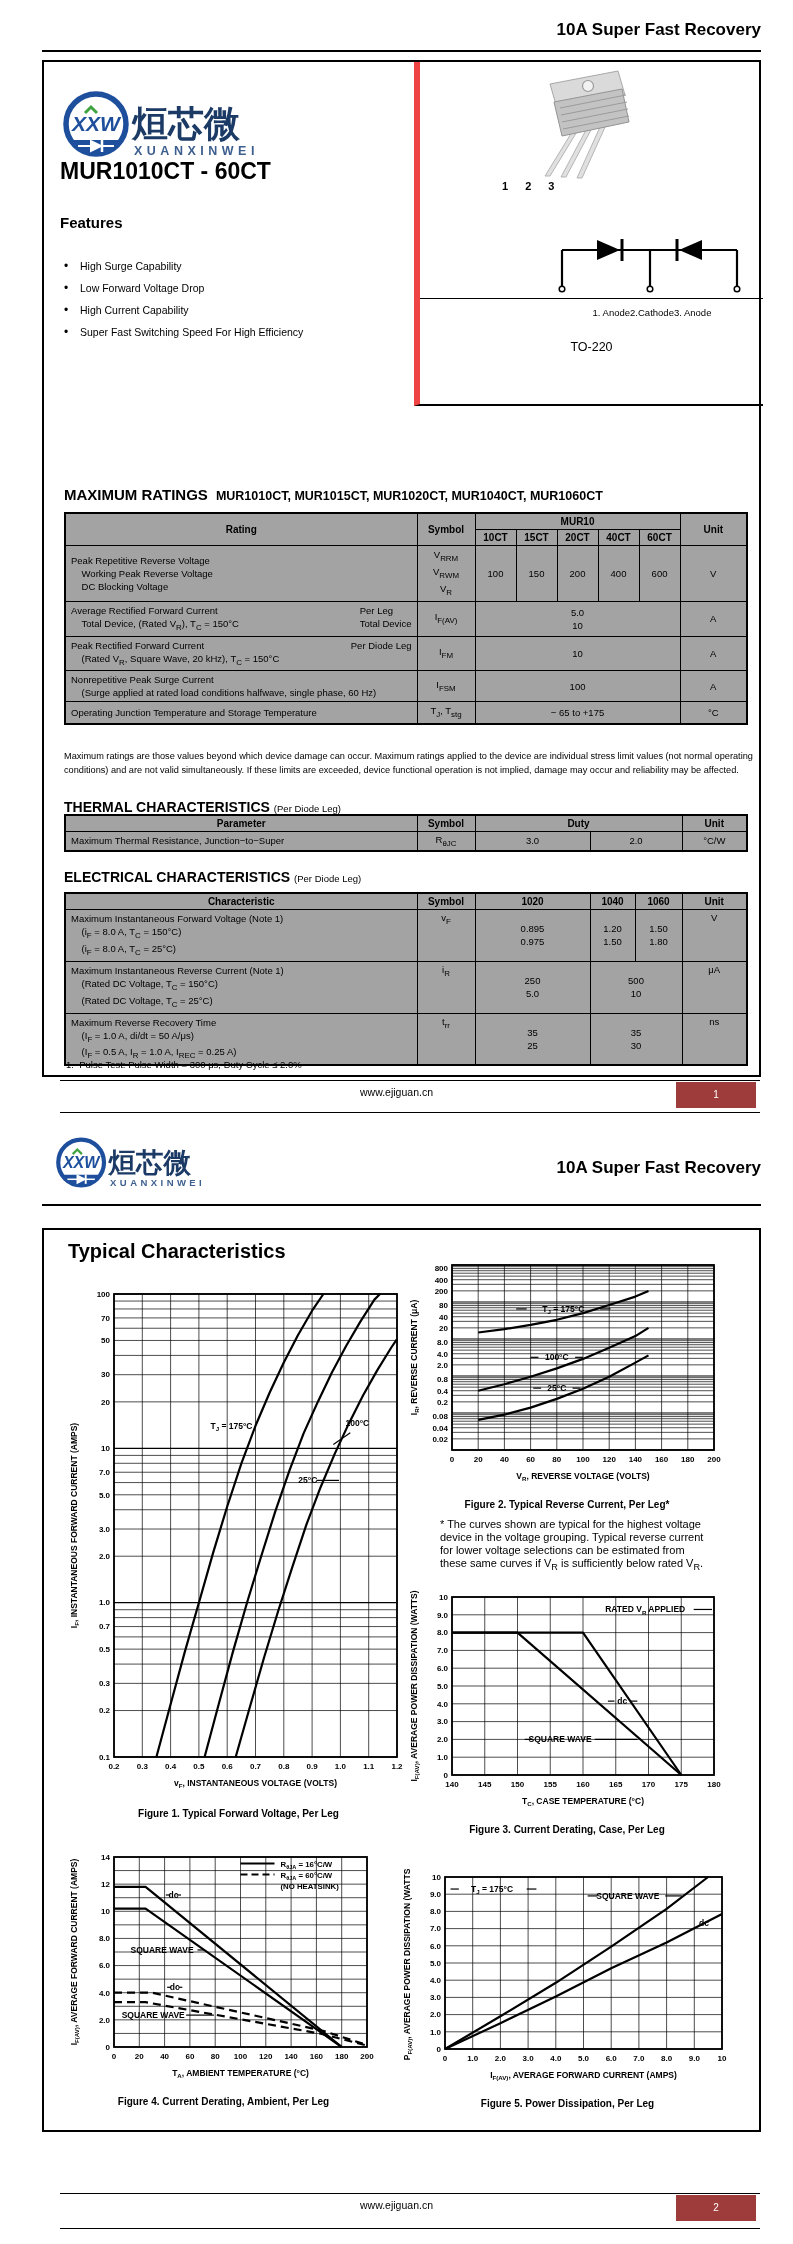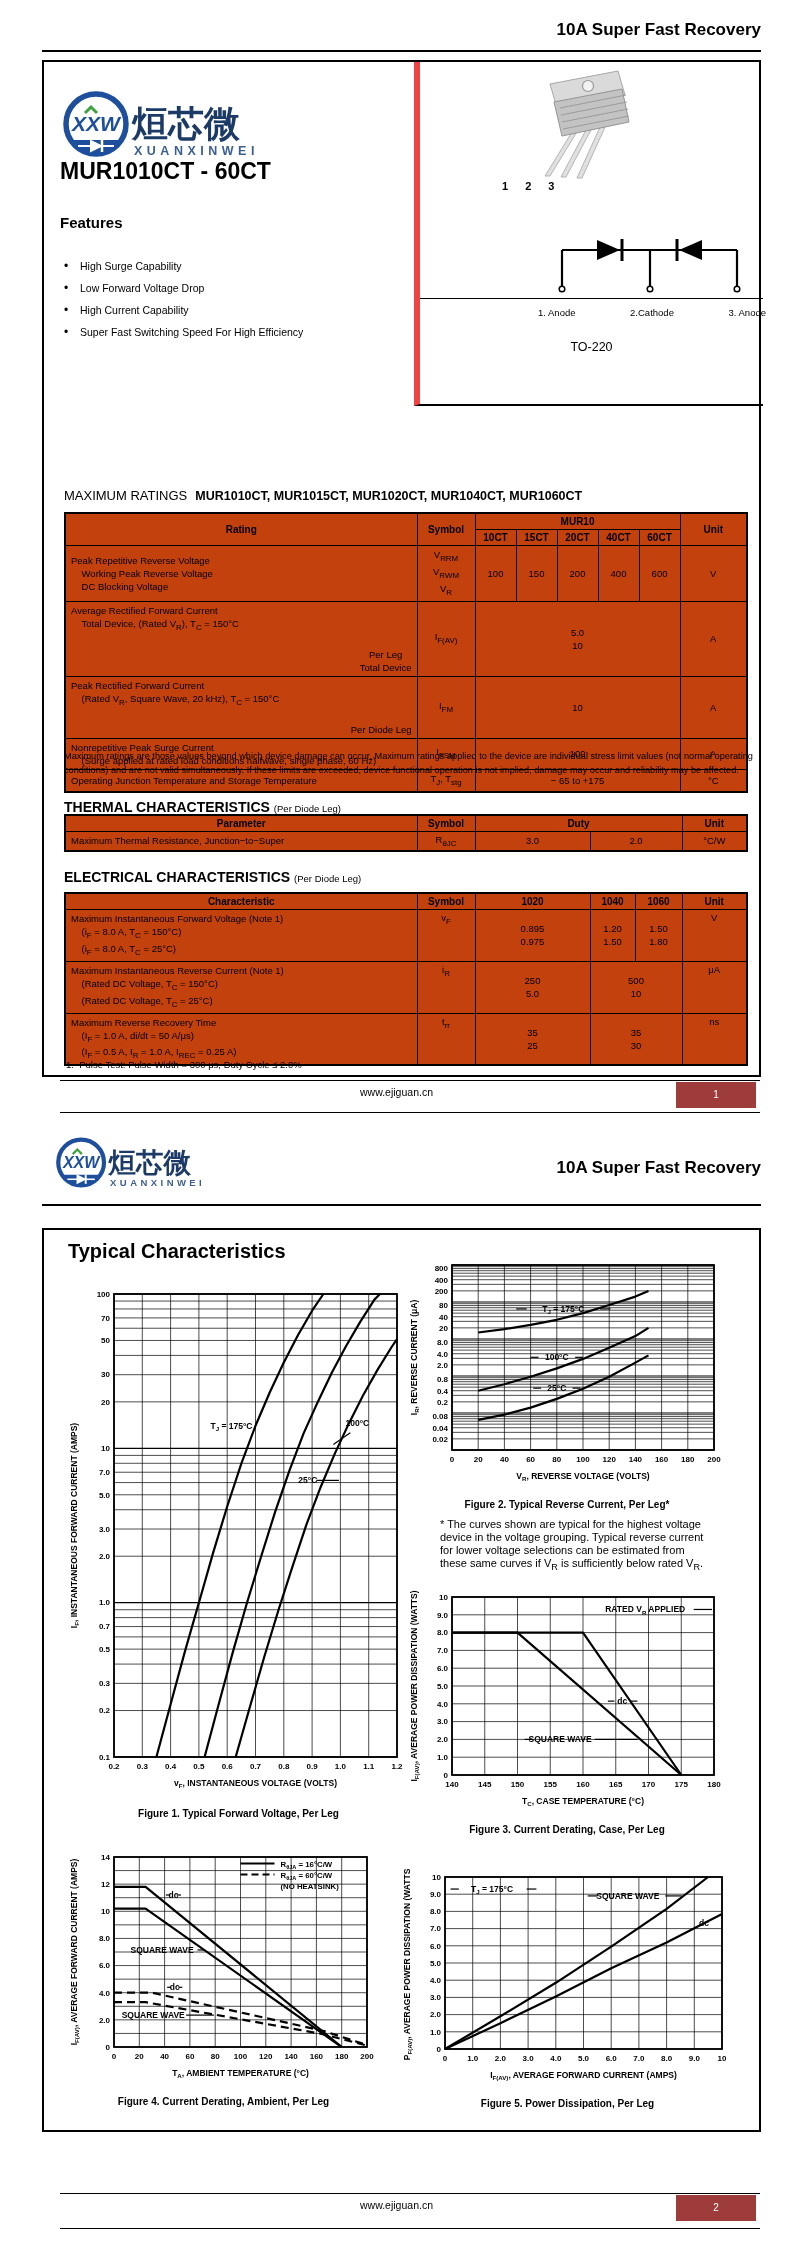--- a/index.html
+++ b/index.html
@@ -31,7 +31,7 @@
   .pins{position:absolute;left:82px;top:118px;font-size:11px;font-weight:bold;letter-spacing:7px;}
   .sch{position:absolute;left:132px;top:176px;}
   .panel-rule{position:absolute;left:0;top:236px;width:343px;height:0;border-top:1.5px solid #000;}
-  .pinnames{position:absolute;left:118px;top:245px;width:228px;display:flex;justify-content:space-between;font-size:9.5px;}
+  .pinnames{position:absolute;left:118px;top:245px;width:228px;display:flex;justify-content:center;font-size:9.5px;}
   .pkgname{position:absolute;left:0;top:278px;width:343px;text-align:center;font-size:12.5px;}
 
   .mr-head{position:absolute;left:20px;top:424px;white-space:nowrap;}

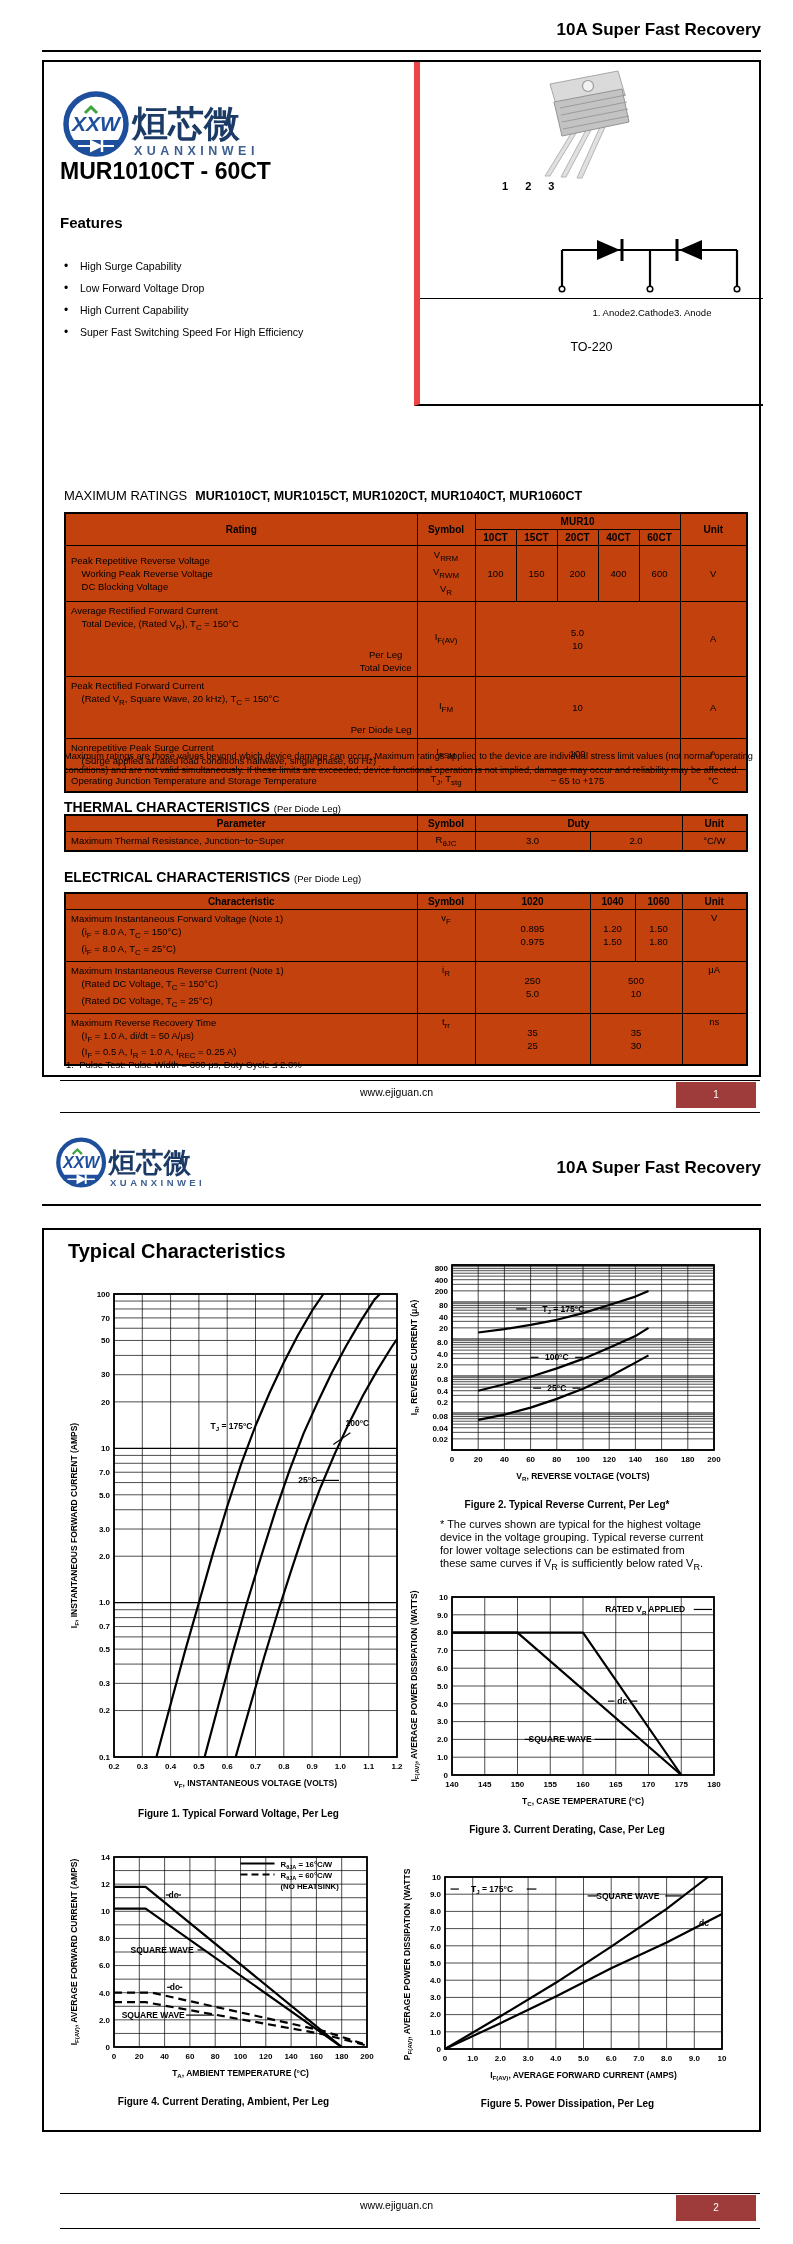--- a/index.html
+++ b/index.html
@@ -35,7 +35,7 @@
   .pkgname{position:absolute;left:0;top:278px;width:343px;text-align:center;font-size:12.5px;}
 
   .mr-head{position:absolute;left:20px;top:424px;white-space:nowrap;}
-  .mr-label{font-size:13px;font-weight:normal;}
+  .mr-label{font-size:15px;font-weight:bold;}
   .mr-sub{font-size:12.5px;font-weight:bold;margin-left:8px;}
   .sec-head{position:absolute;left:20px;white-space:nowrap;}
   .sec-title{font-size:14px;font-weight:bold;}

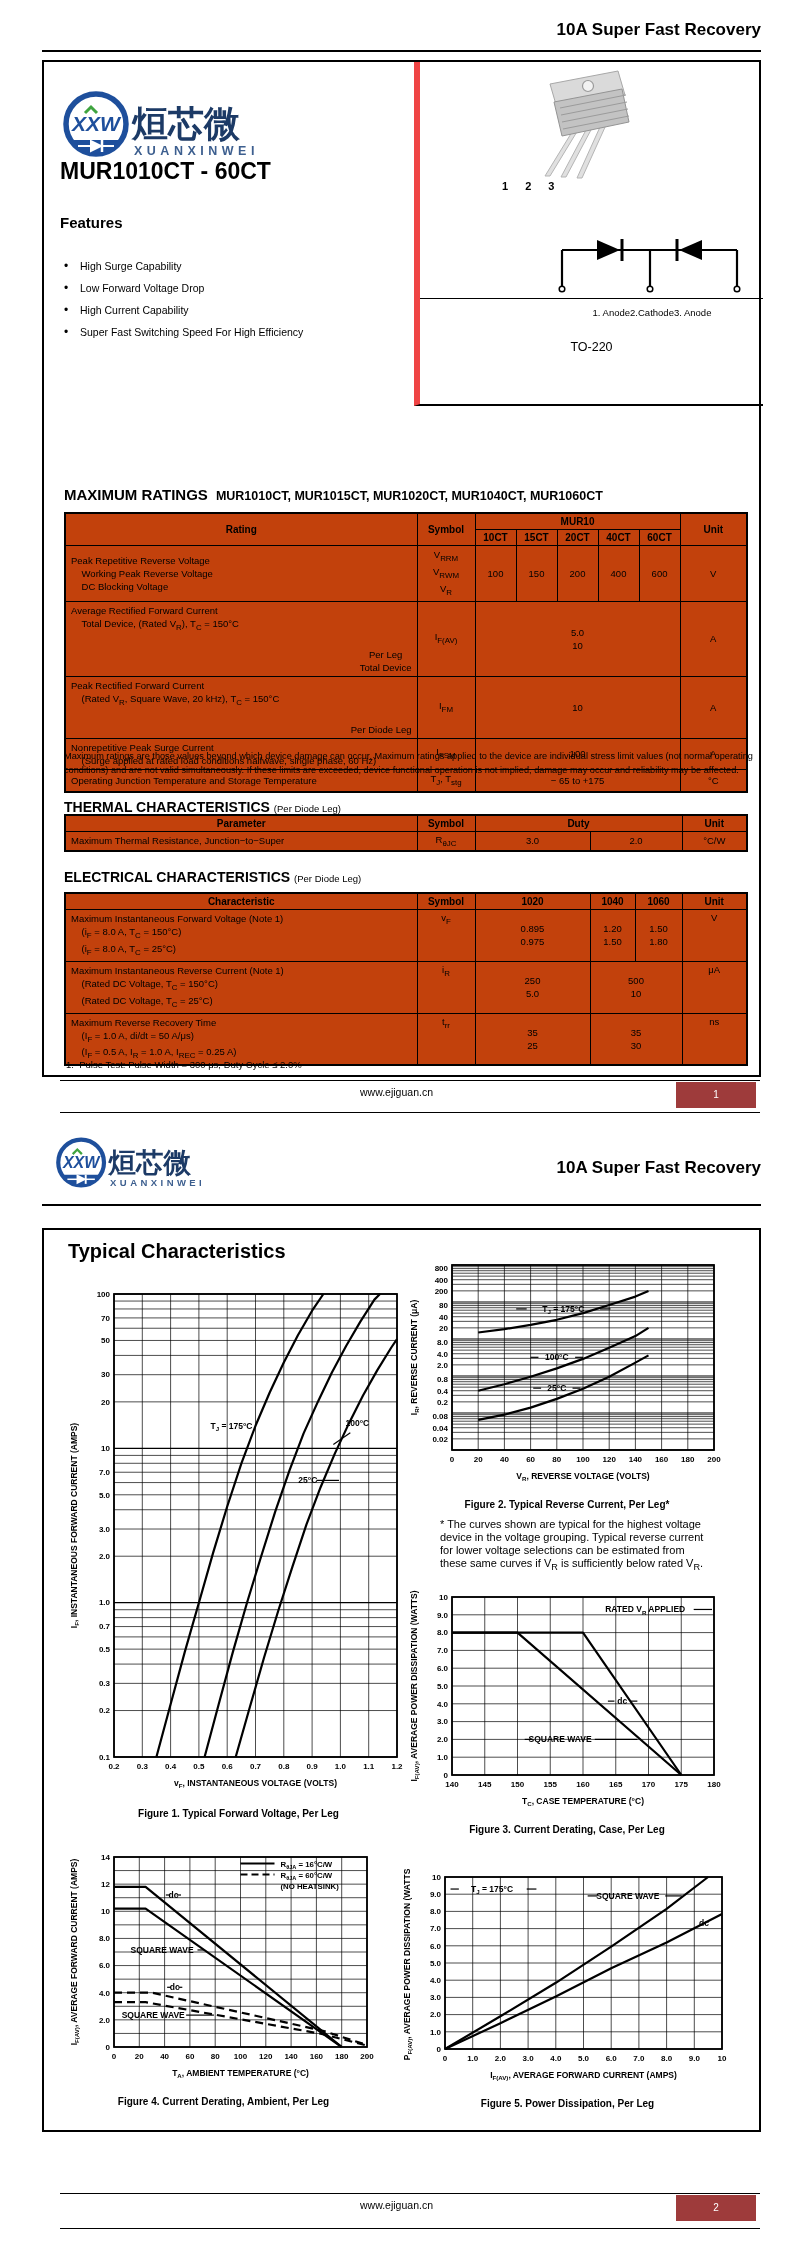--- a/index.html
+++ b/index.html
@@ -42,7 +42,7 @@
   .sec-scope{font-size:9.5px;margin-left:4px;}
   .th-head{top:736px;} .el-head{top:806px;}
 
-  table.dt{border-collapse:collapse;table-layout:fixed;position:absolute;left:20px;background:#c2410c;}
+  table.dt{border-collapse:collapse;table-layout:fixed;position:absolute;left:20px;background:#a3a3a3;}
   table.dt th,table.dt td{border:1px solid #000;font-size:9.5px;padding:2px 5px;vertical-align:middle;}
   table.dt th{font-weight:bold;text-align:center;font-size:10px;}
   table.dt{border:2px solid #000;}

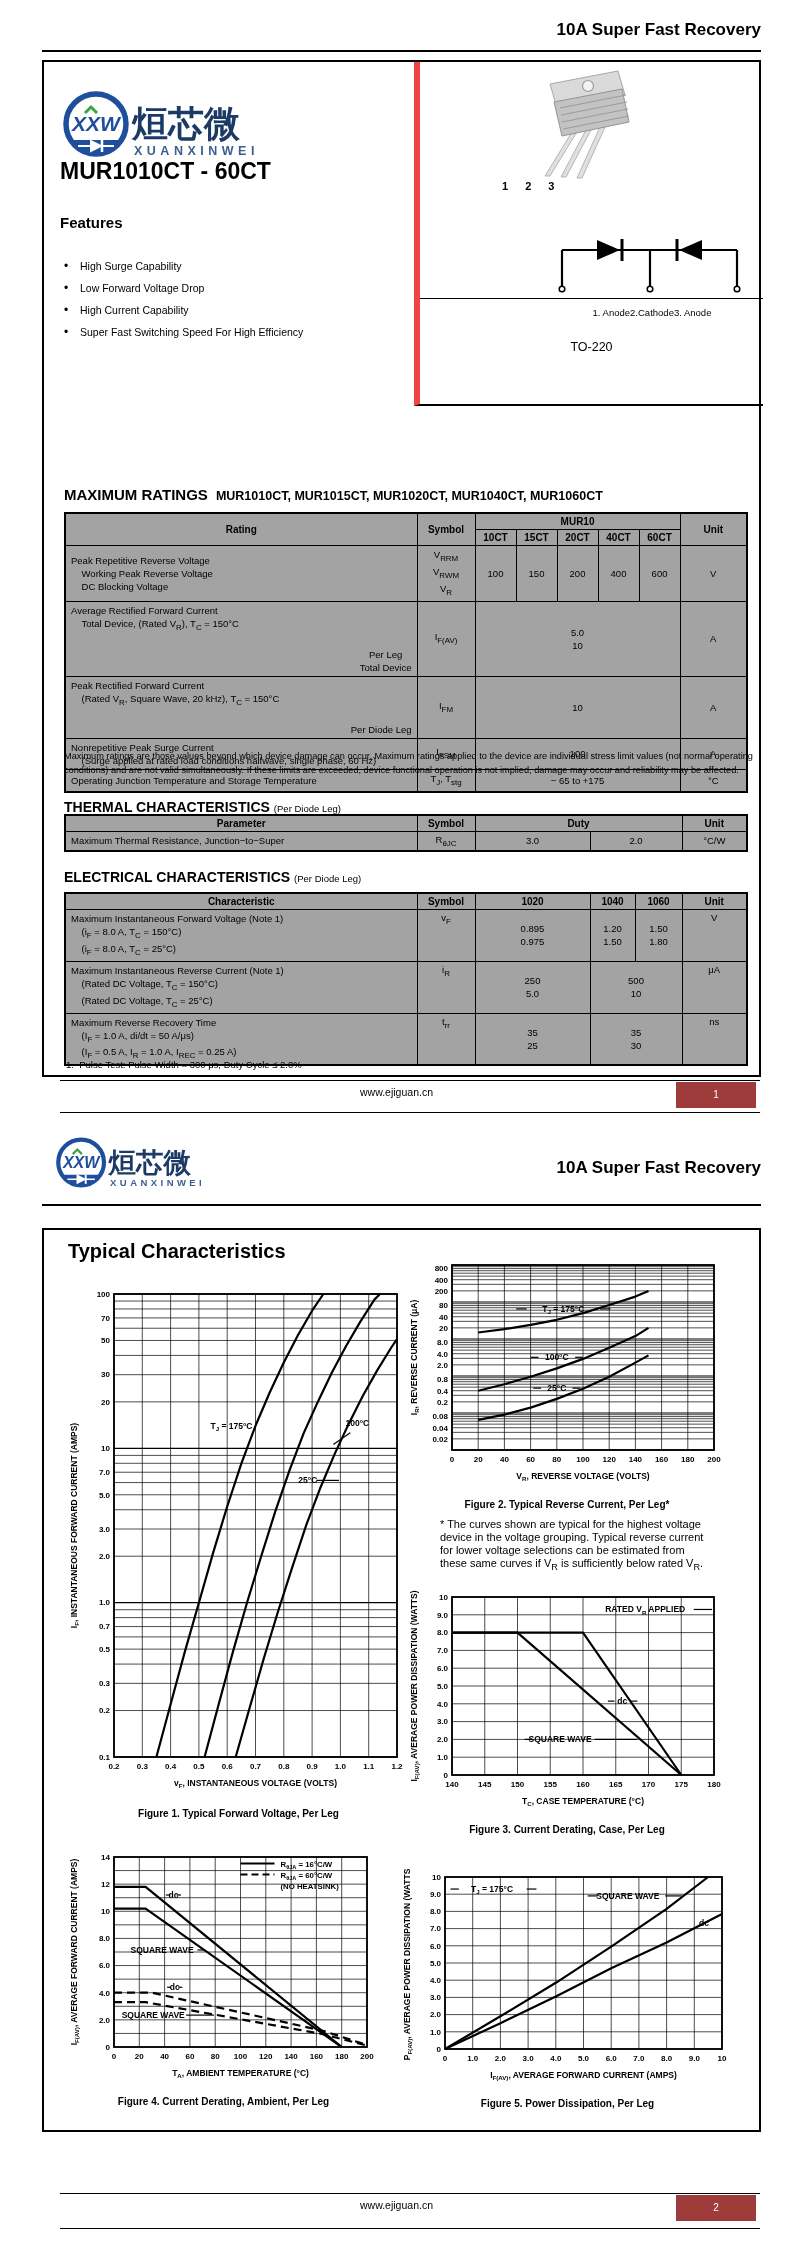--- a/index.html
+++ b/index.html
@@ -50,7 +50,7 @@
   td.rl{text-align:left;vertical-align:top;}
   .pre{white-space:pre-wrap;line-height:13px;}
   .rowflex{display:flex;justify-content:space-between;align-items:flex-start;}
-  .rr{text-align:center;margin-top:44px;}
+  .rr{text-align:left;}
   .mr-t{top:450px;width:684px;}
   .th-t{top:752px;width:684px;}
   .el-t{top:830px;width:684px;}

